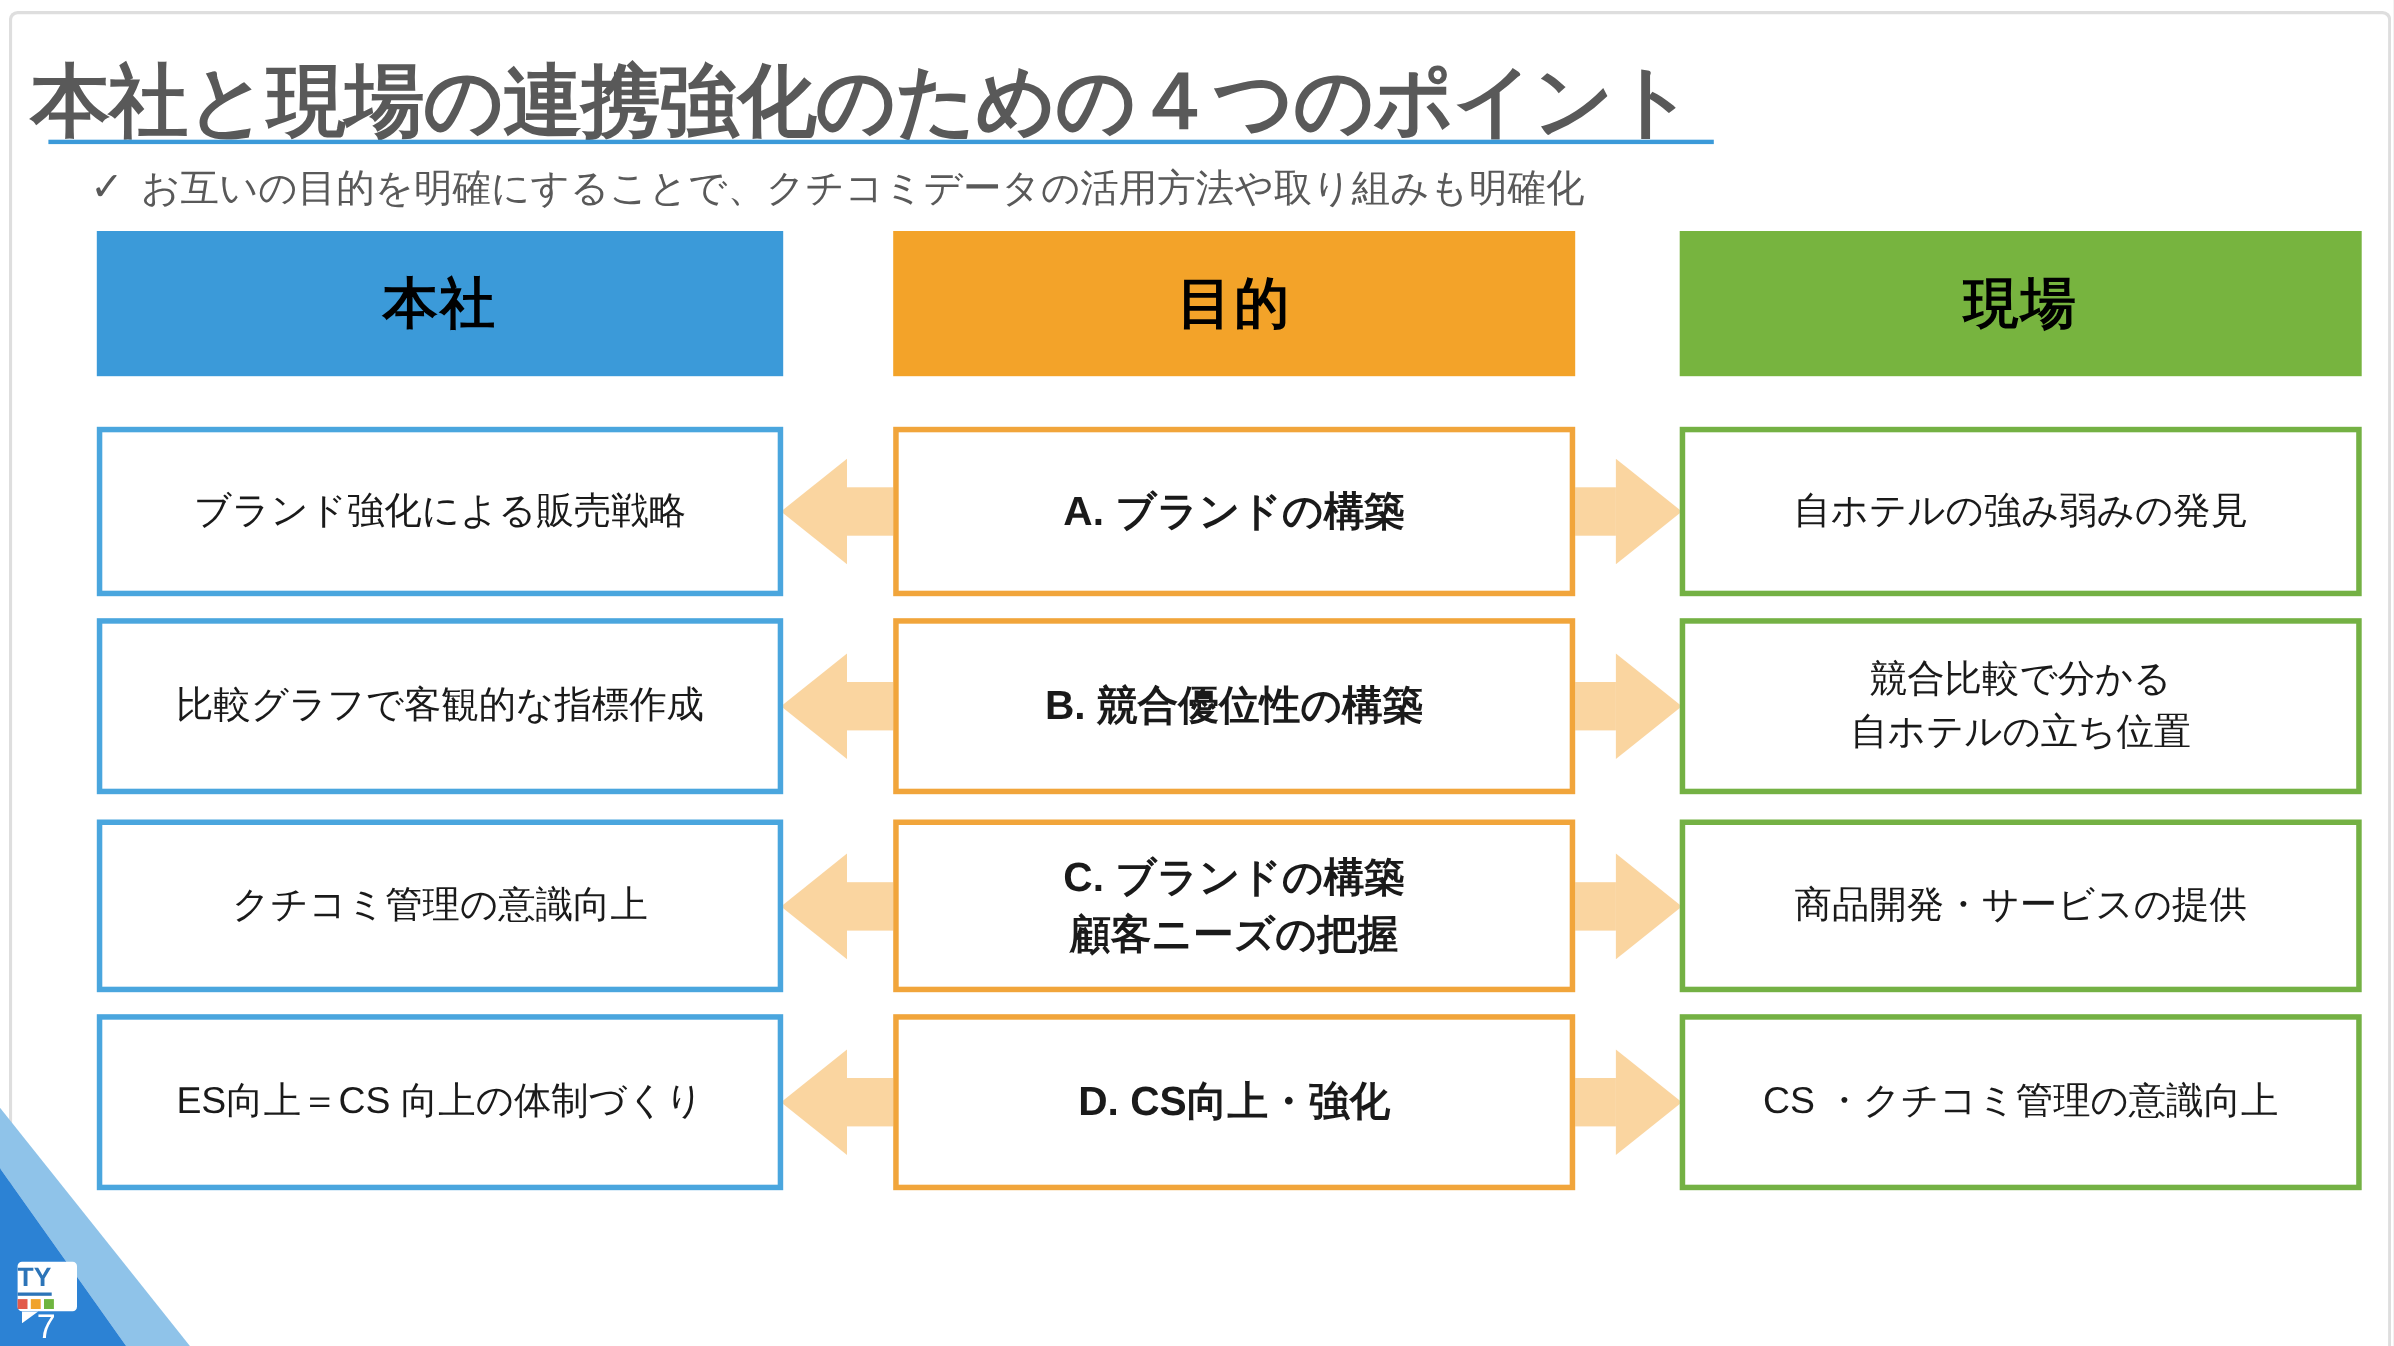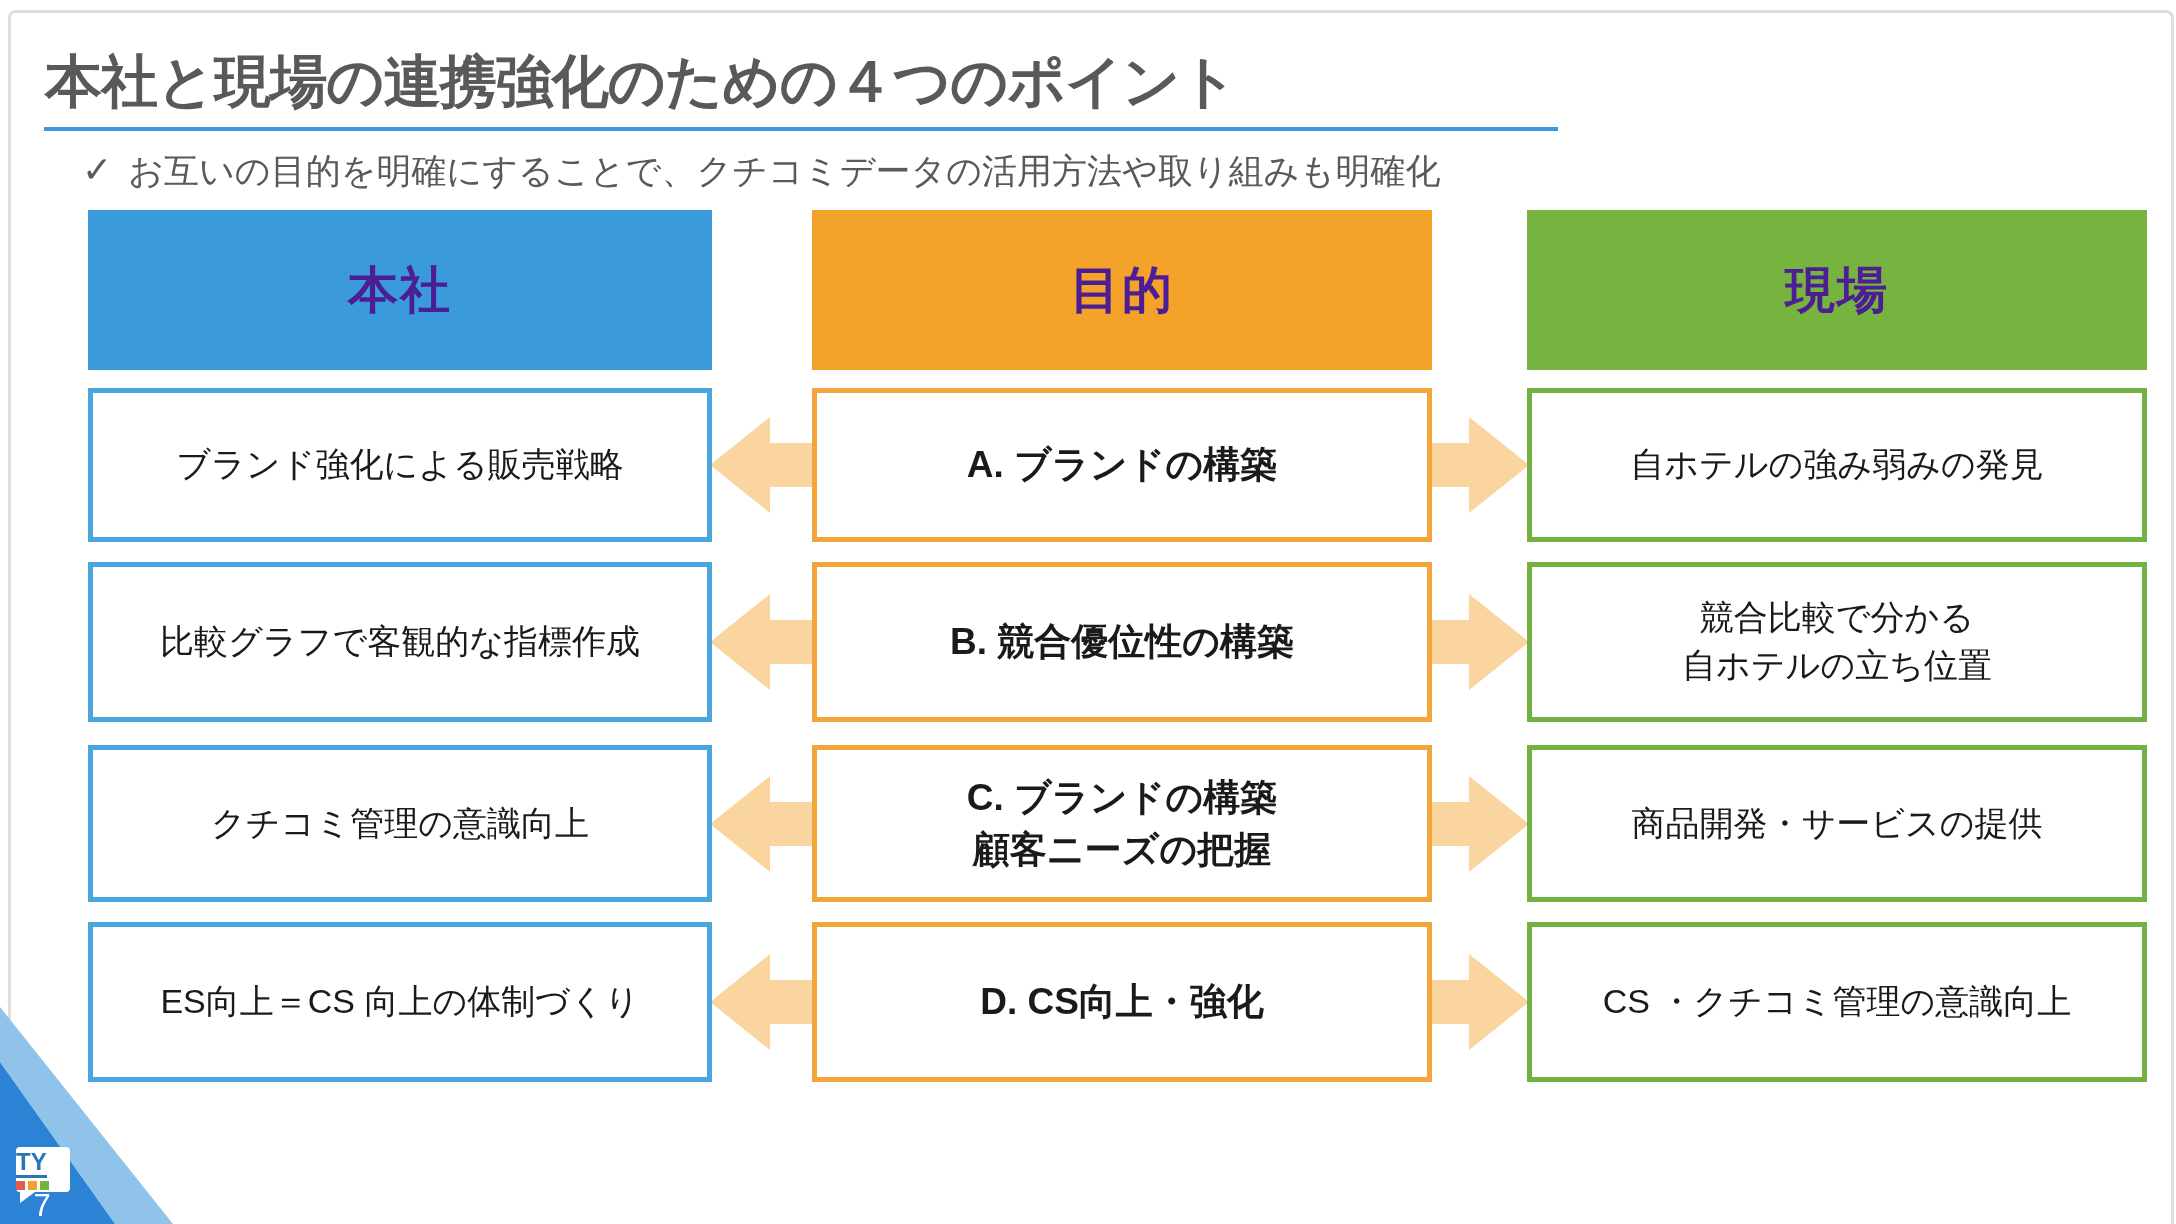--- a/index.html
+++ b/index.html
@@ -20,8 +20,8 @@
   }
 
   .title {
-    position: absolute; left: 45px; top: 44px; width: 1700px;
-    font-size: 57px; font-weight: bold; color: var(--title-color, #595959);
+    position: absolute; left: 28px; top: 44px; width: 1700px;
+    font-size: 72px; font-weight: bold; color: var(--title-color, #595959);
     letter-spacing: -1px; z-index: 2;
   }
   .title-underline {

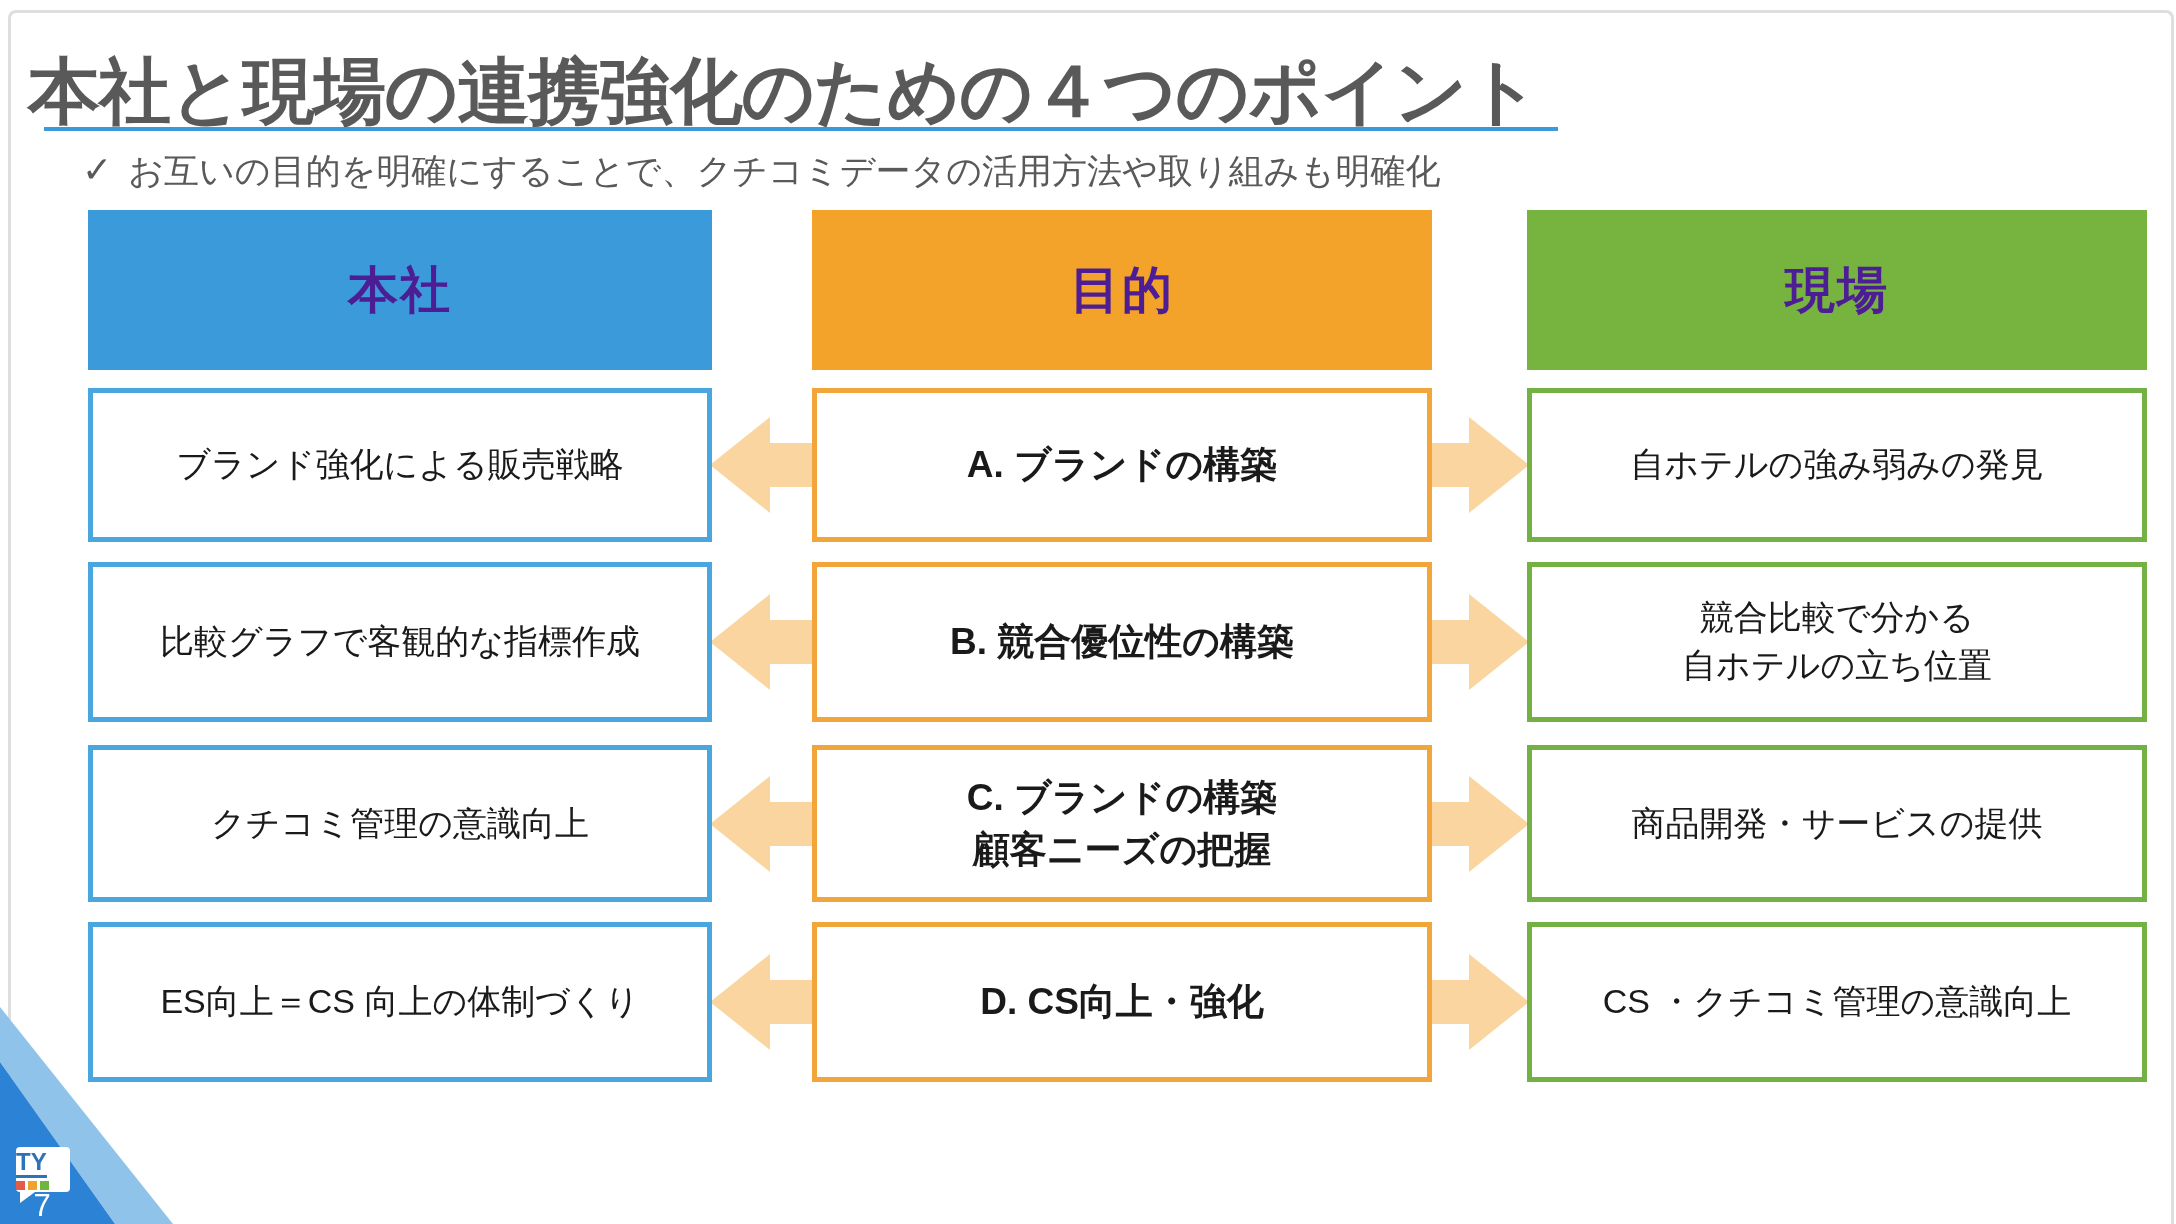--- a/index.html
+++ b/index.html
@@ -37,9 +37,9 @@
 
   
   .hdr {
-    position: absolute; top: 210px; height: 160px; z-index: 2;
+    position: absolute; top: 210px; height: 132px; z-index: 2;
     display: flex; align-items: center; justify-content: center;
-    color: #4c1d95; font-weight: bold; font-size: 50px; letter-spacing: 2px;
+    color: #000000; font-weight: bold; font-size: 50px; letter-spacing: 2px;
   }
   .col-hq      { left: 88px;   width: 624px; }
   .col-purpose { left: 812px;  width: 620px; }

